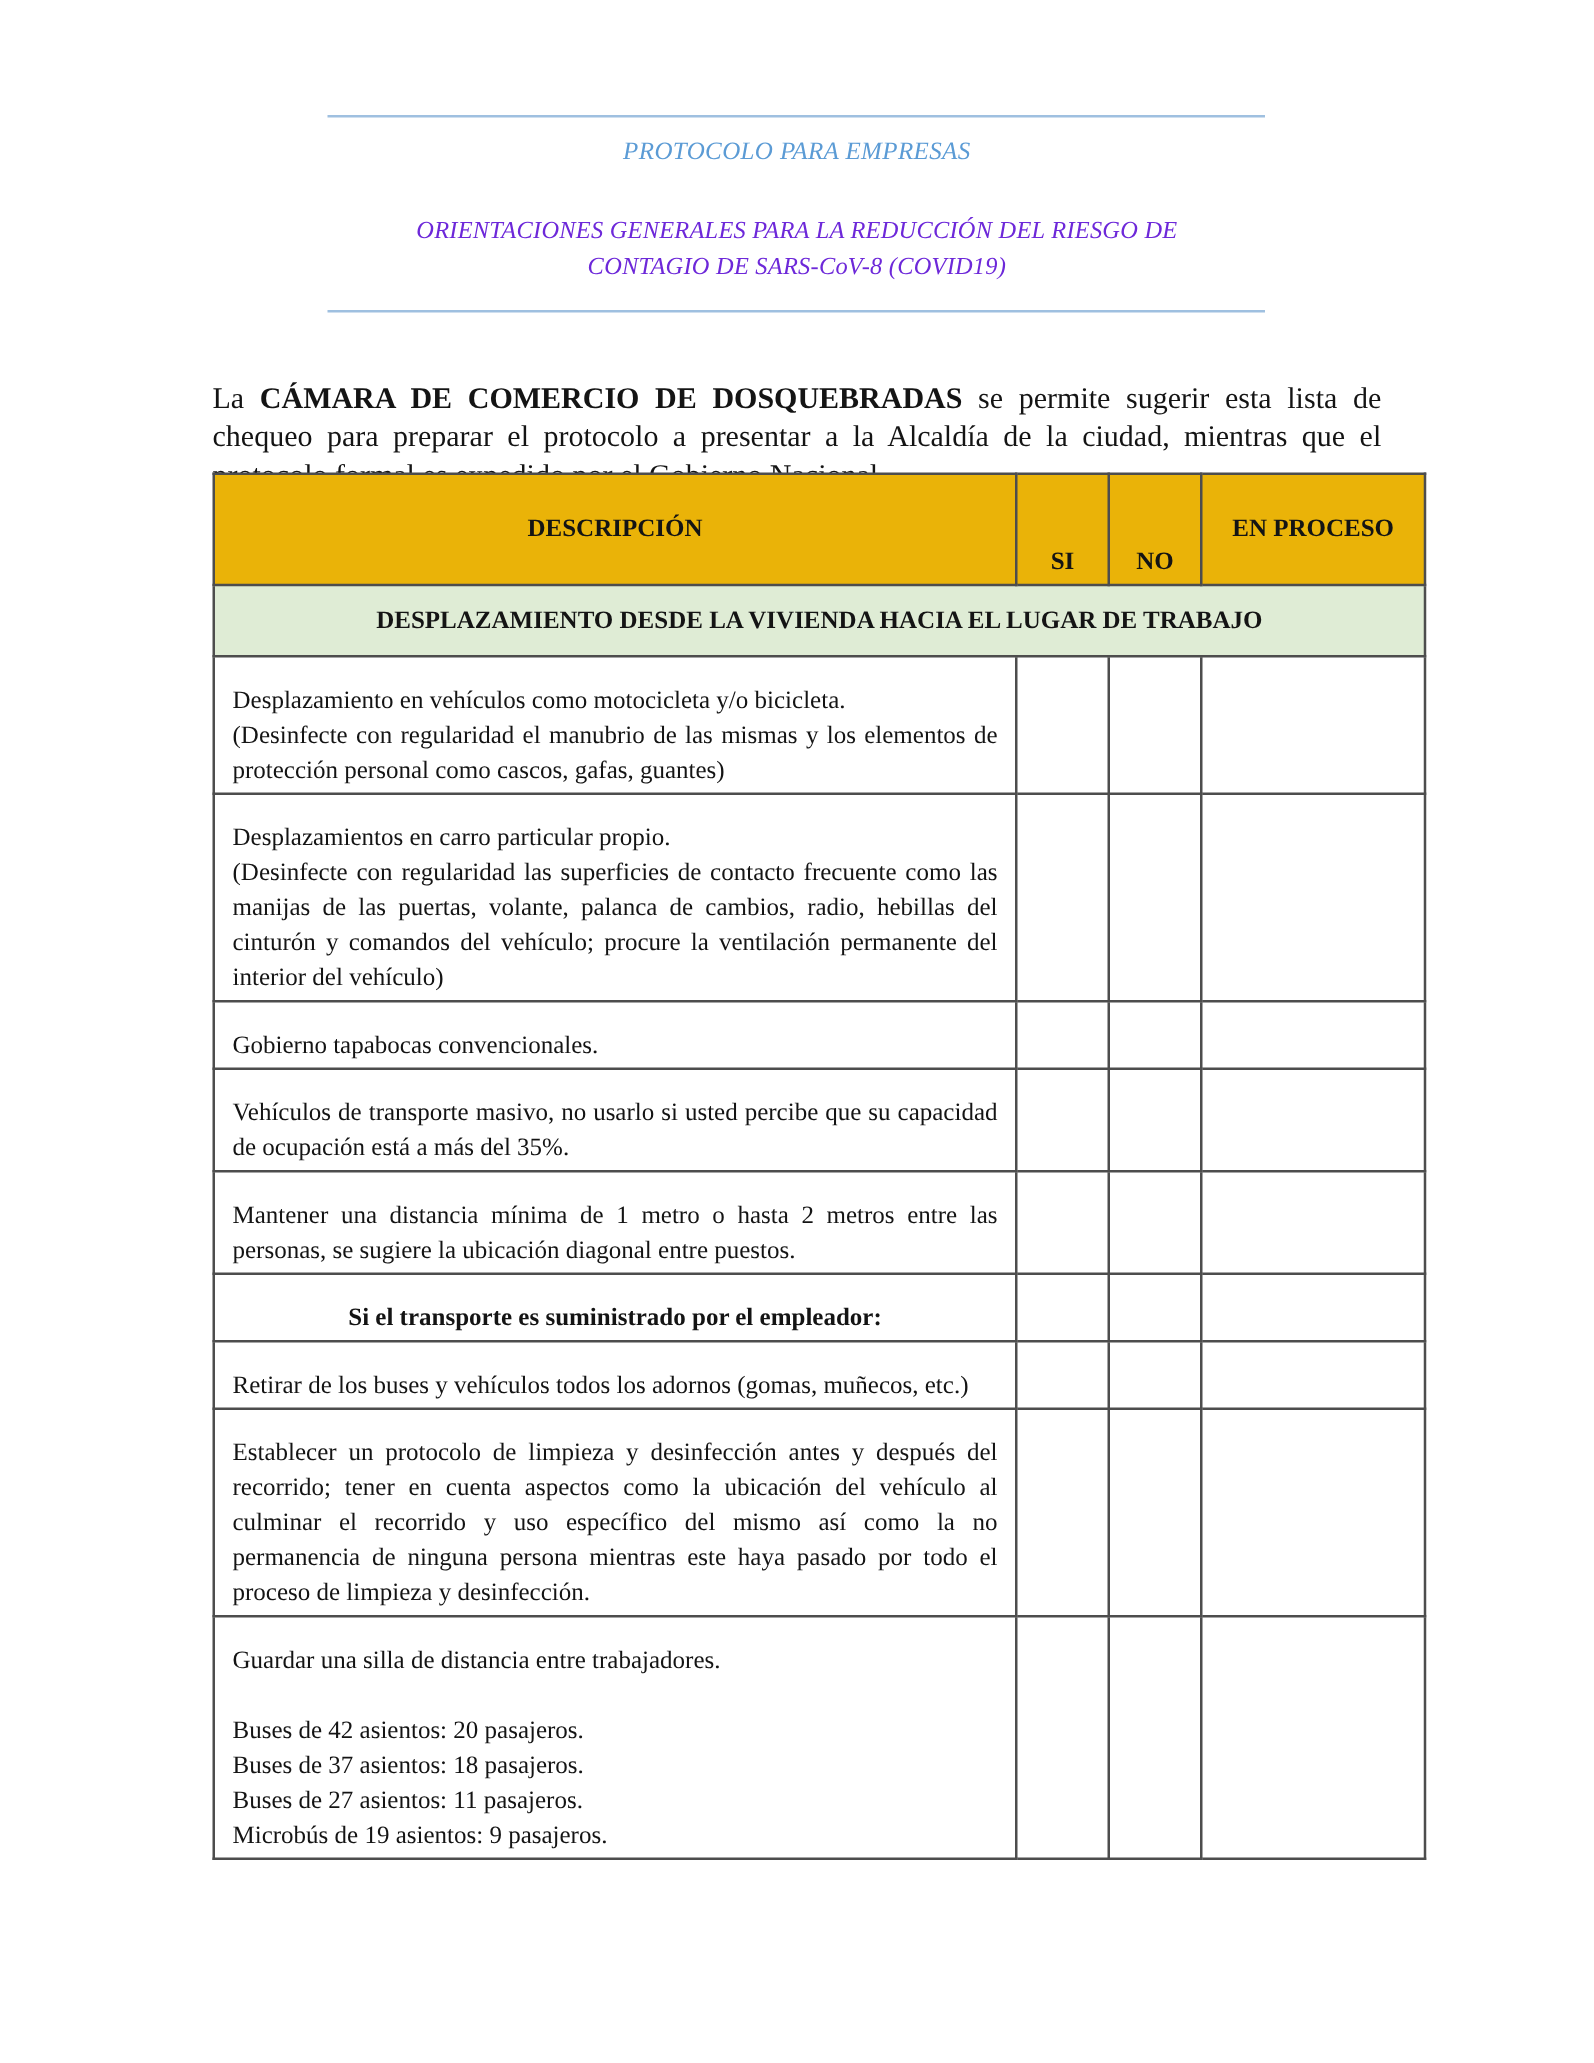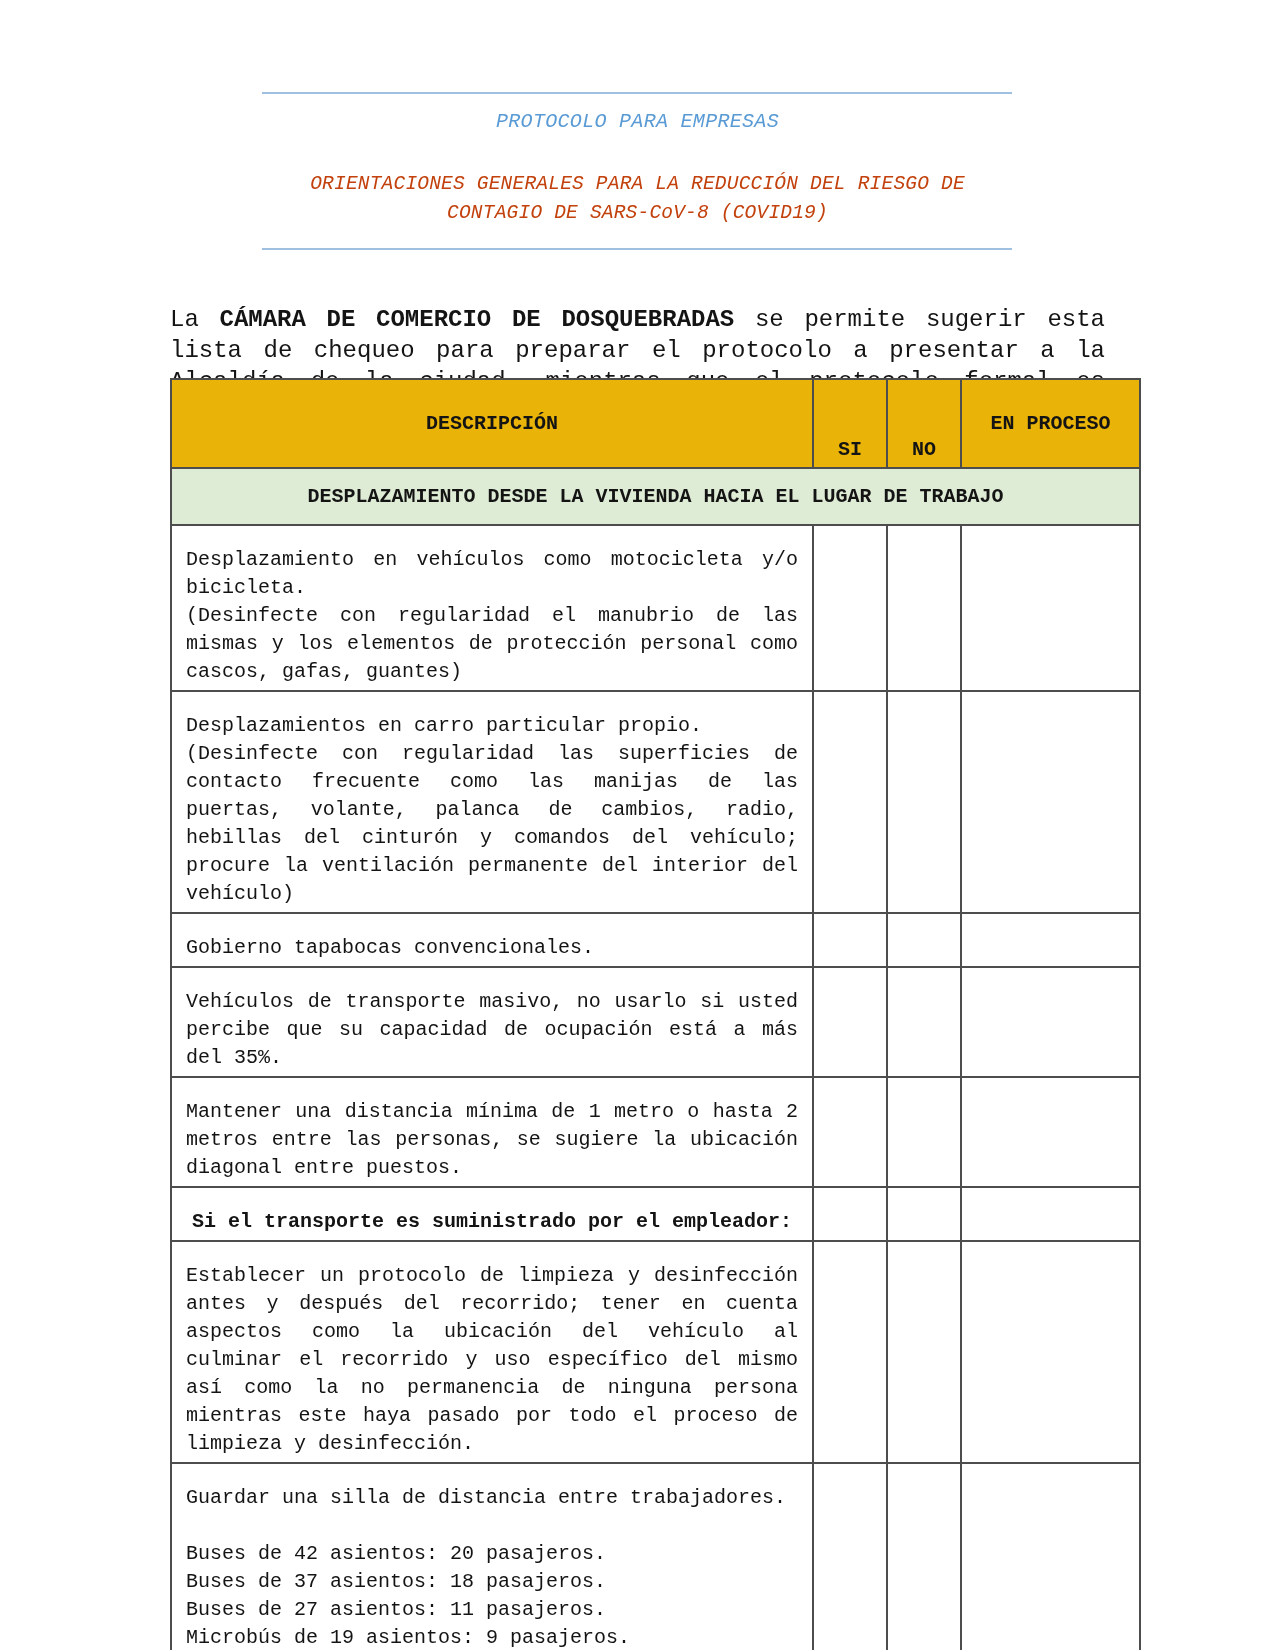--- a/index.html
+++ b/index.html
@@ -8,7 +8,7 @@
     width: 1164px;
     height: 1650px;
     background: #ffffff;
-    font-family: Liberation Mono, monospace;
+    font-family: Liberation Serif, serif;
     color: #141414;
     overflow: hidden;
   }

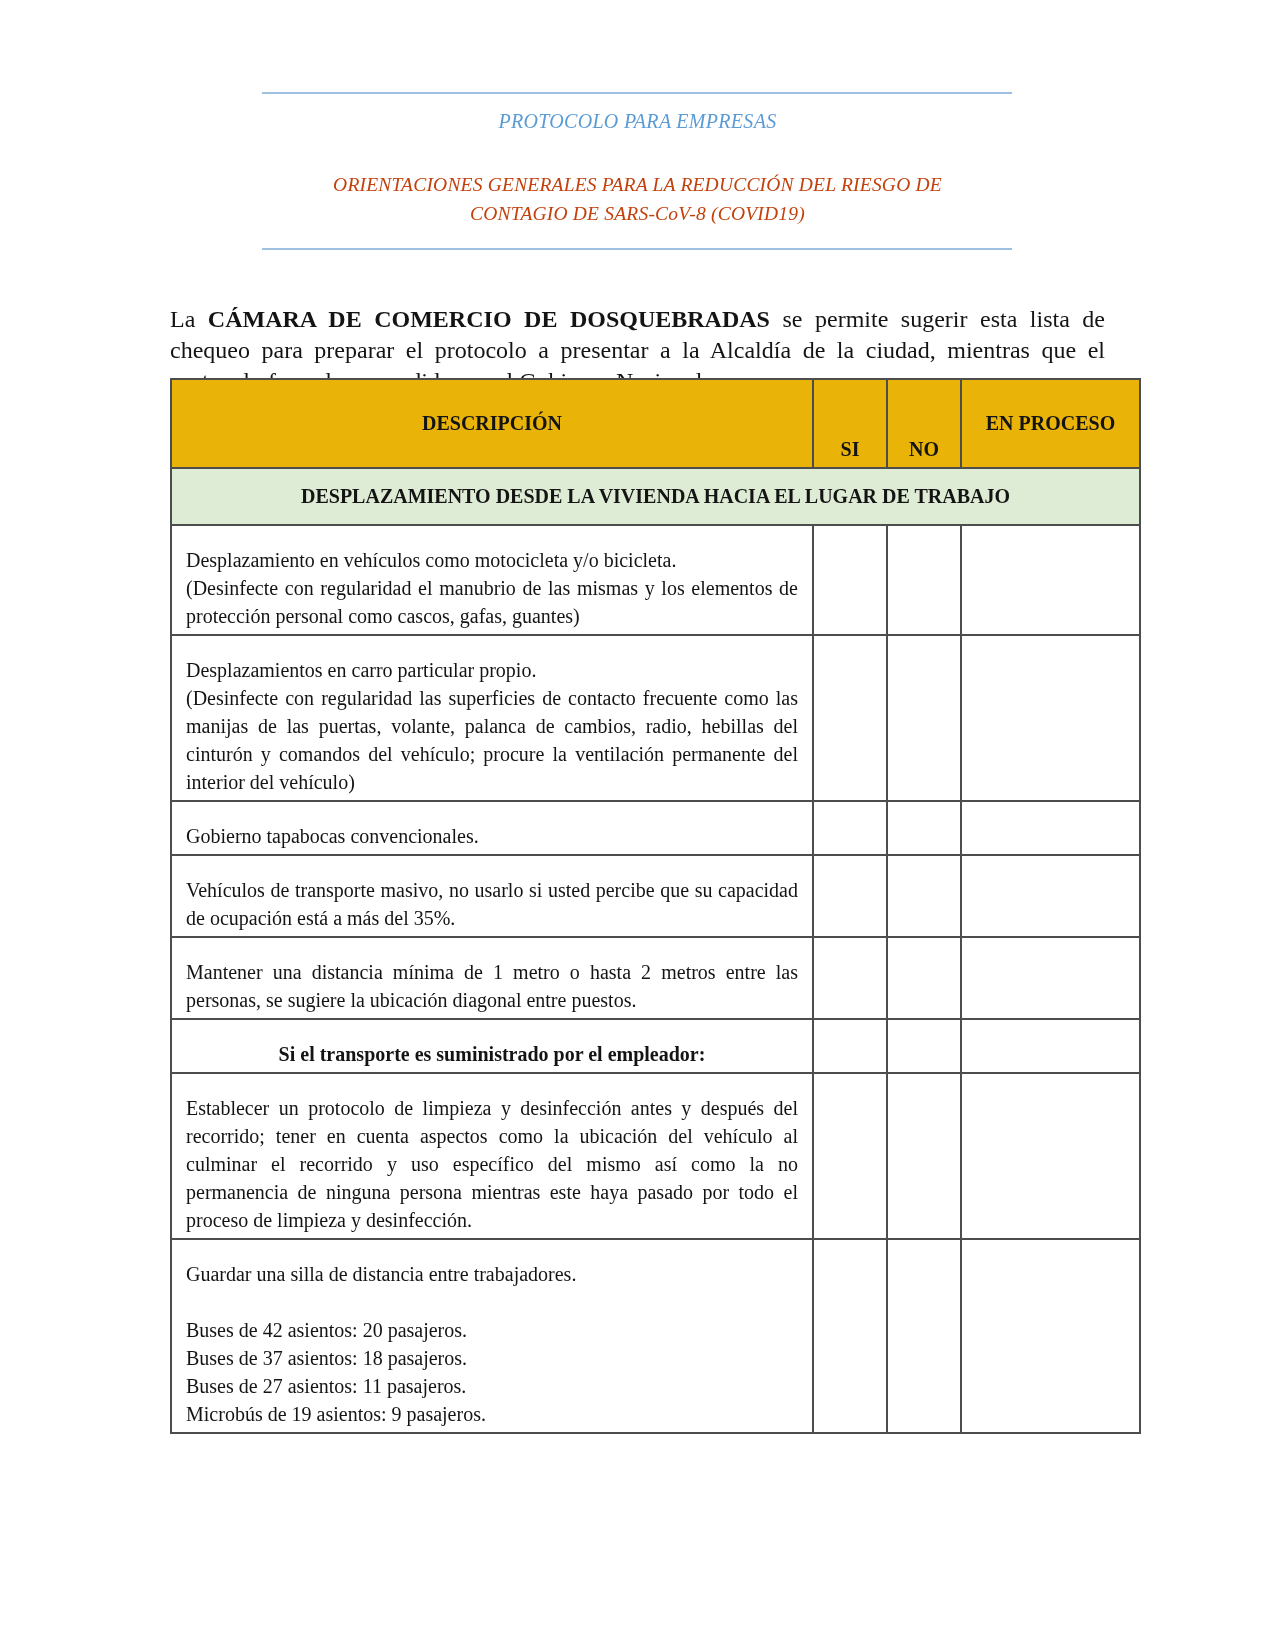--- a/index.html
+++ b/index.html
@@ -43,7 +43,7 @@
     text-align: center;
     font-size: 19.5px;
     font-style: italic;
-    color: #c2410c;
+    color: #6d28d9;
     line-height: 29px;
     letter-spacing: 0.2px;
   }

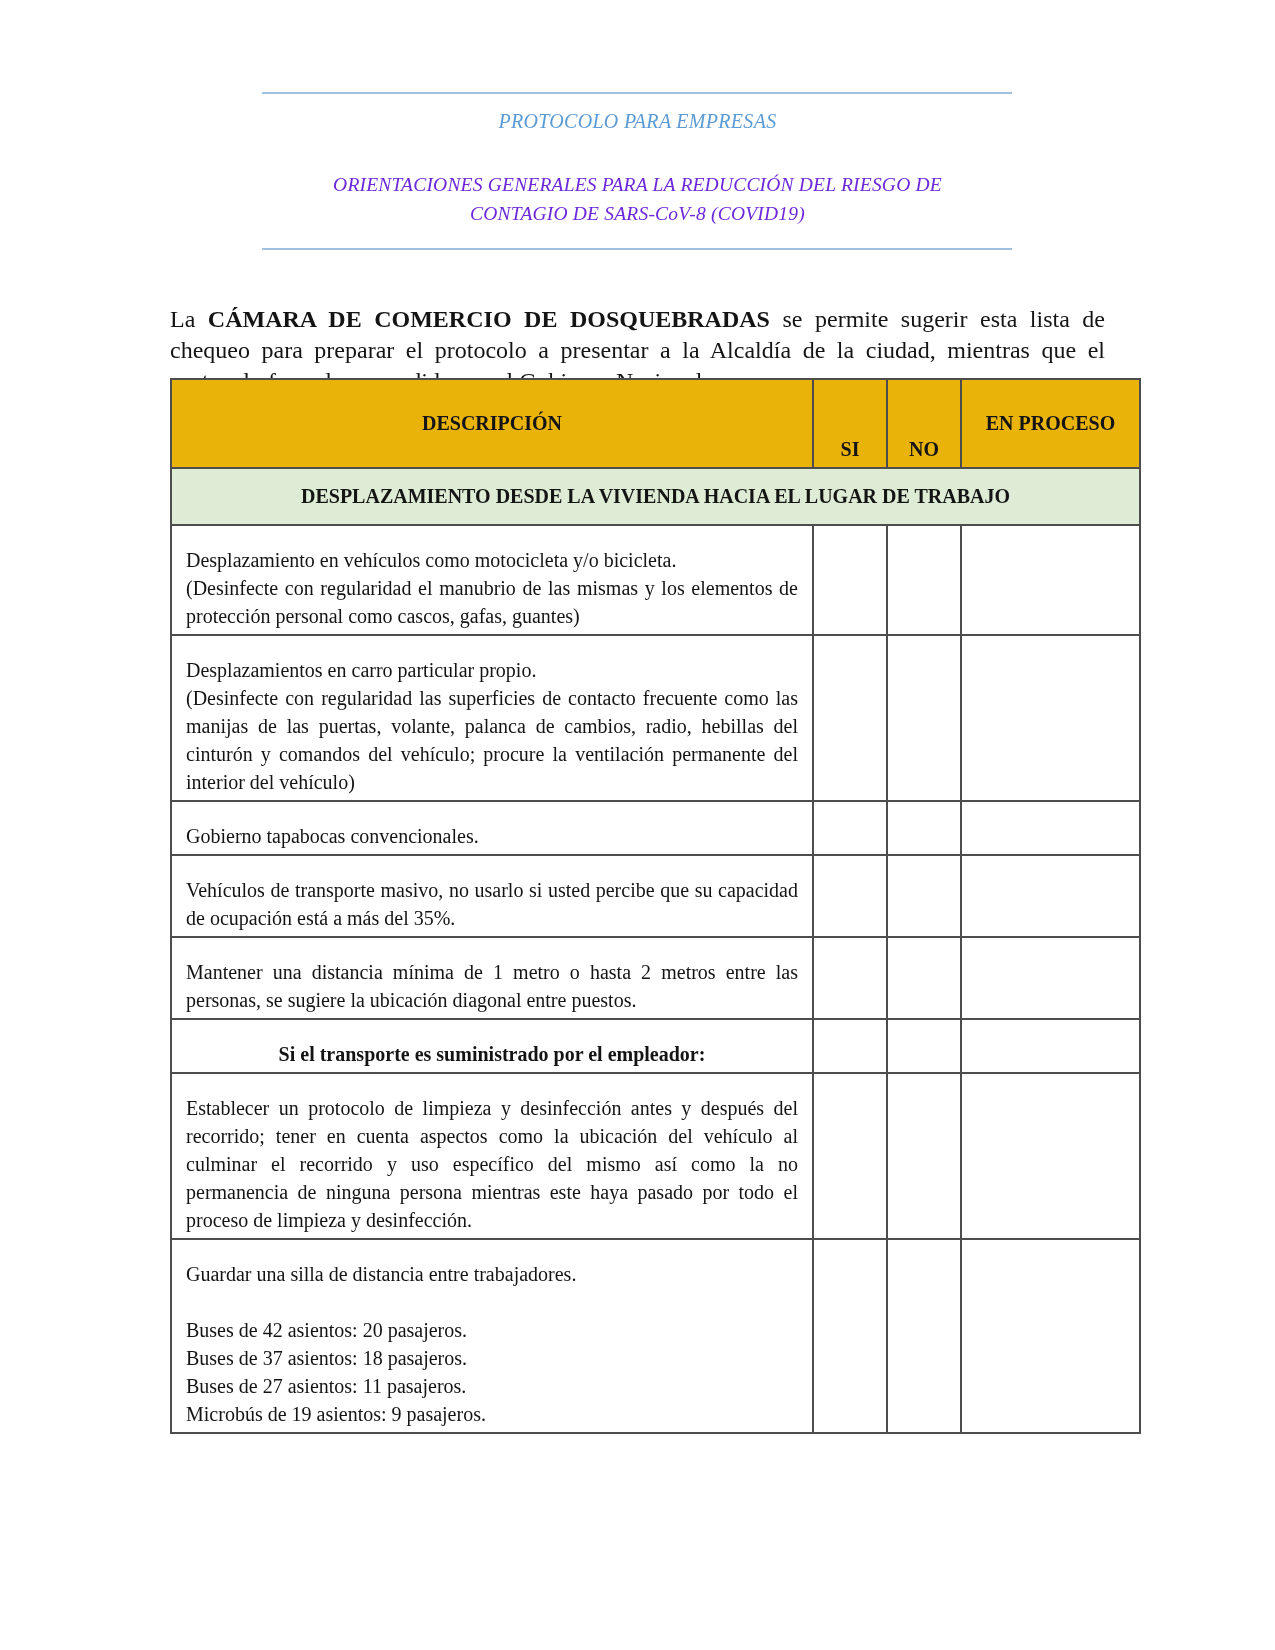--- a/index.html
+++ b/index.html
@@ -188,6 +188,12 @@
           <td class="check-cell"></td>
         </tr>
         <tr>
+          <td class="desc">Retirar de los buses y vehículos todos los adornos (gomas, muñecos, etc.)</td>
+          <td class="check-cell"></td>
+          <td class="check-cell"></td>
+          <td class="check-cell"></td>
+        </tr>
+        <tr>
           <td class="desc">Establecer un protocolo de limpieza y desinfección antes y después del recorrido; tener en cuenta aspectos como la ubicación del vehículo al culminar el recorrido y uso específico del mismo así como la no permanencia de ninguna persona mientras este haya pasado por todo el proceso de limpieza y desinfección.</td>
           <td class="check-cell"></td>
           <td class="check-cell"></td>

